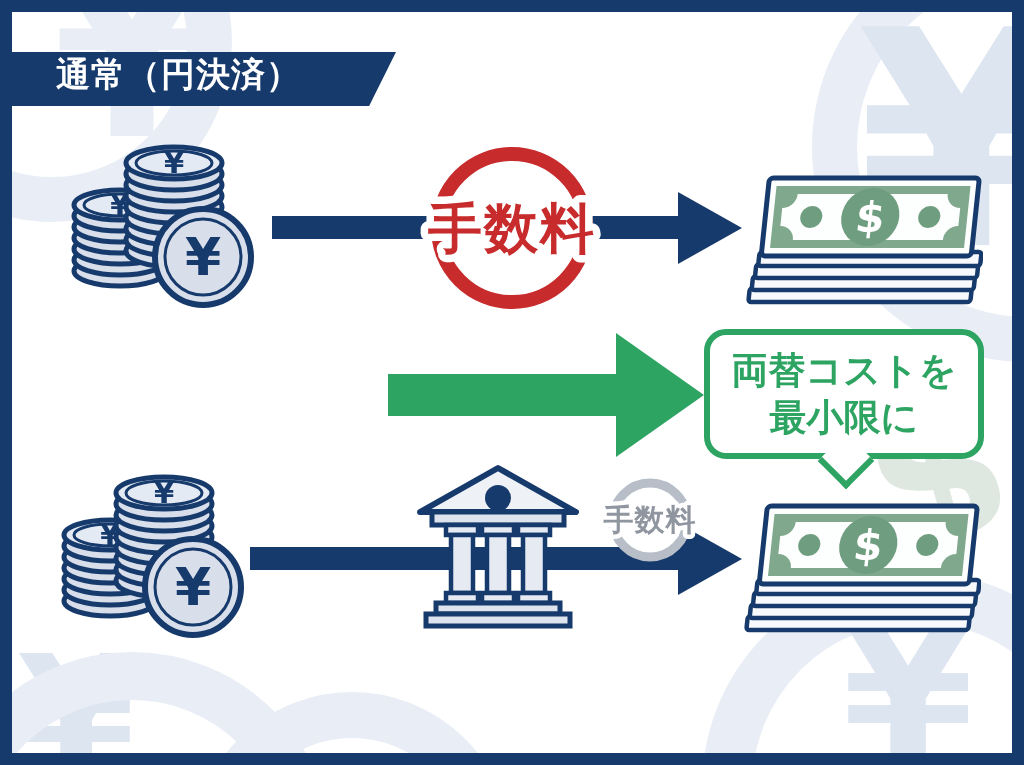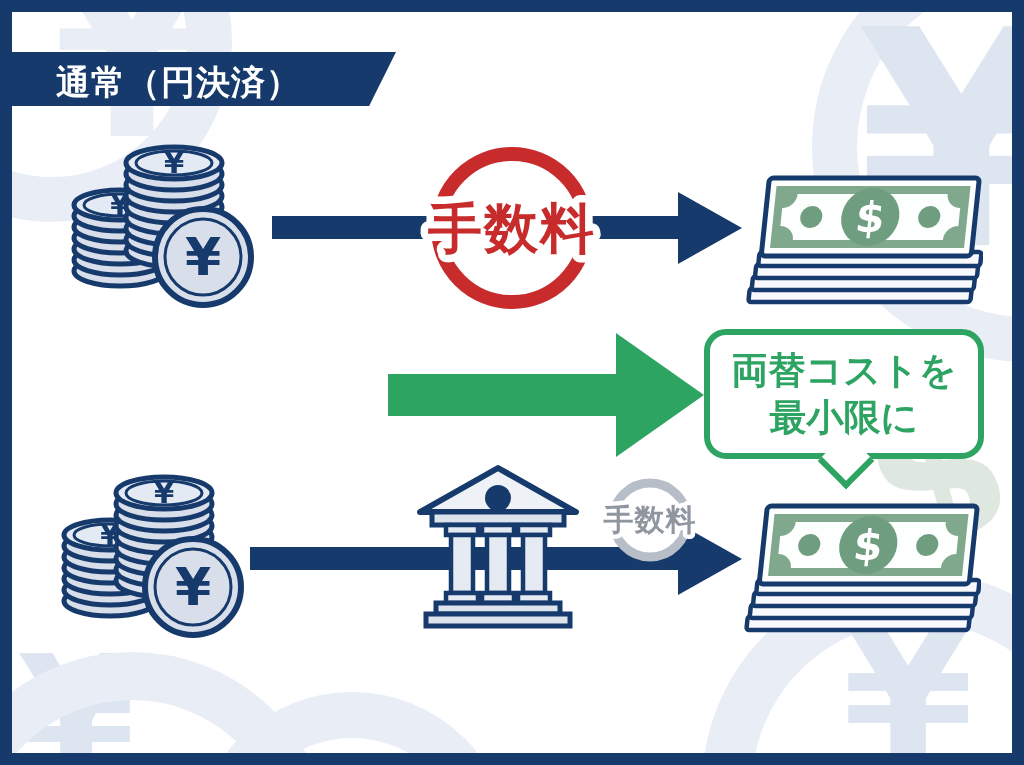--- a/index.html
+++ b/index.html
@@ -24,7 +24,7 @@
   .banner{
     position:absolute;left:0;background:var(--navy);color:#fff;
     font-weight:700;font-size:34px;letter-spacing:1px;
-    display:flex;align-items:flex-end;padding-left:44px;box-sizing:border-box;
+    display:flex;align-items:flex-start;padding-left:44px;box-sizing:border-box;
     clip-path:polygon(0 0,100% 0,93% 100%,0 100%);z-index:4;
   }
   

